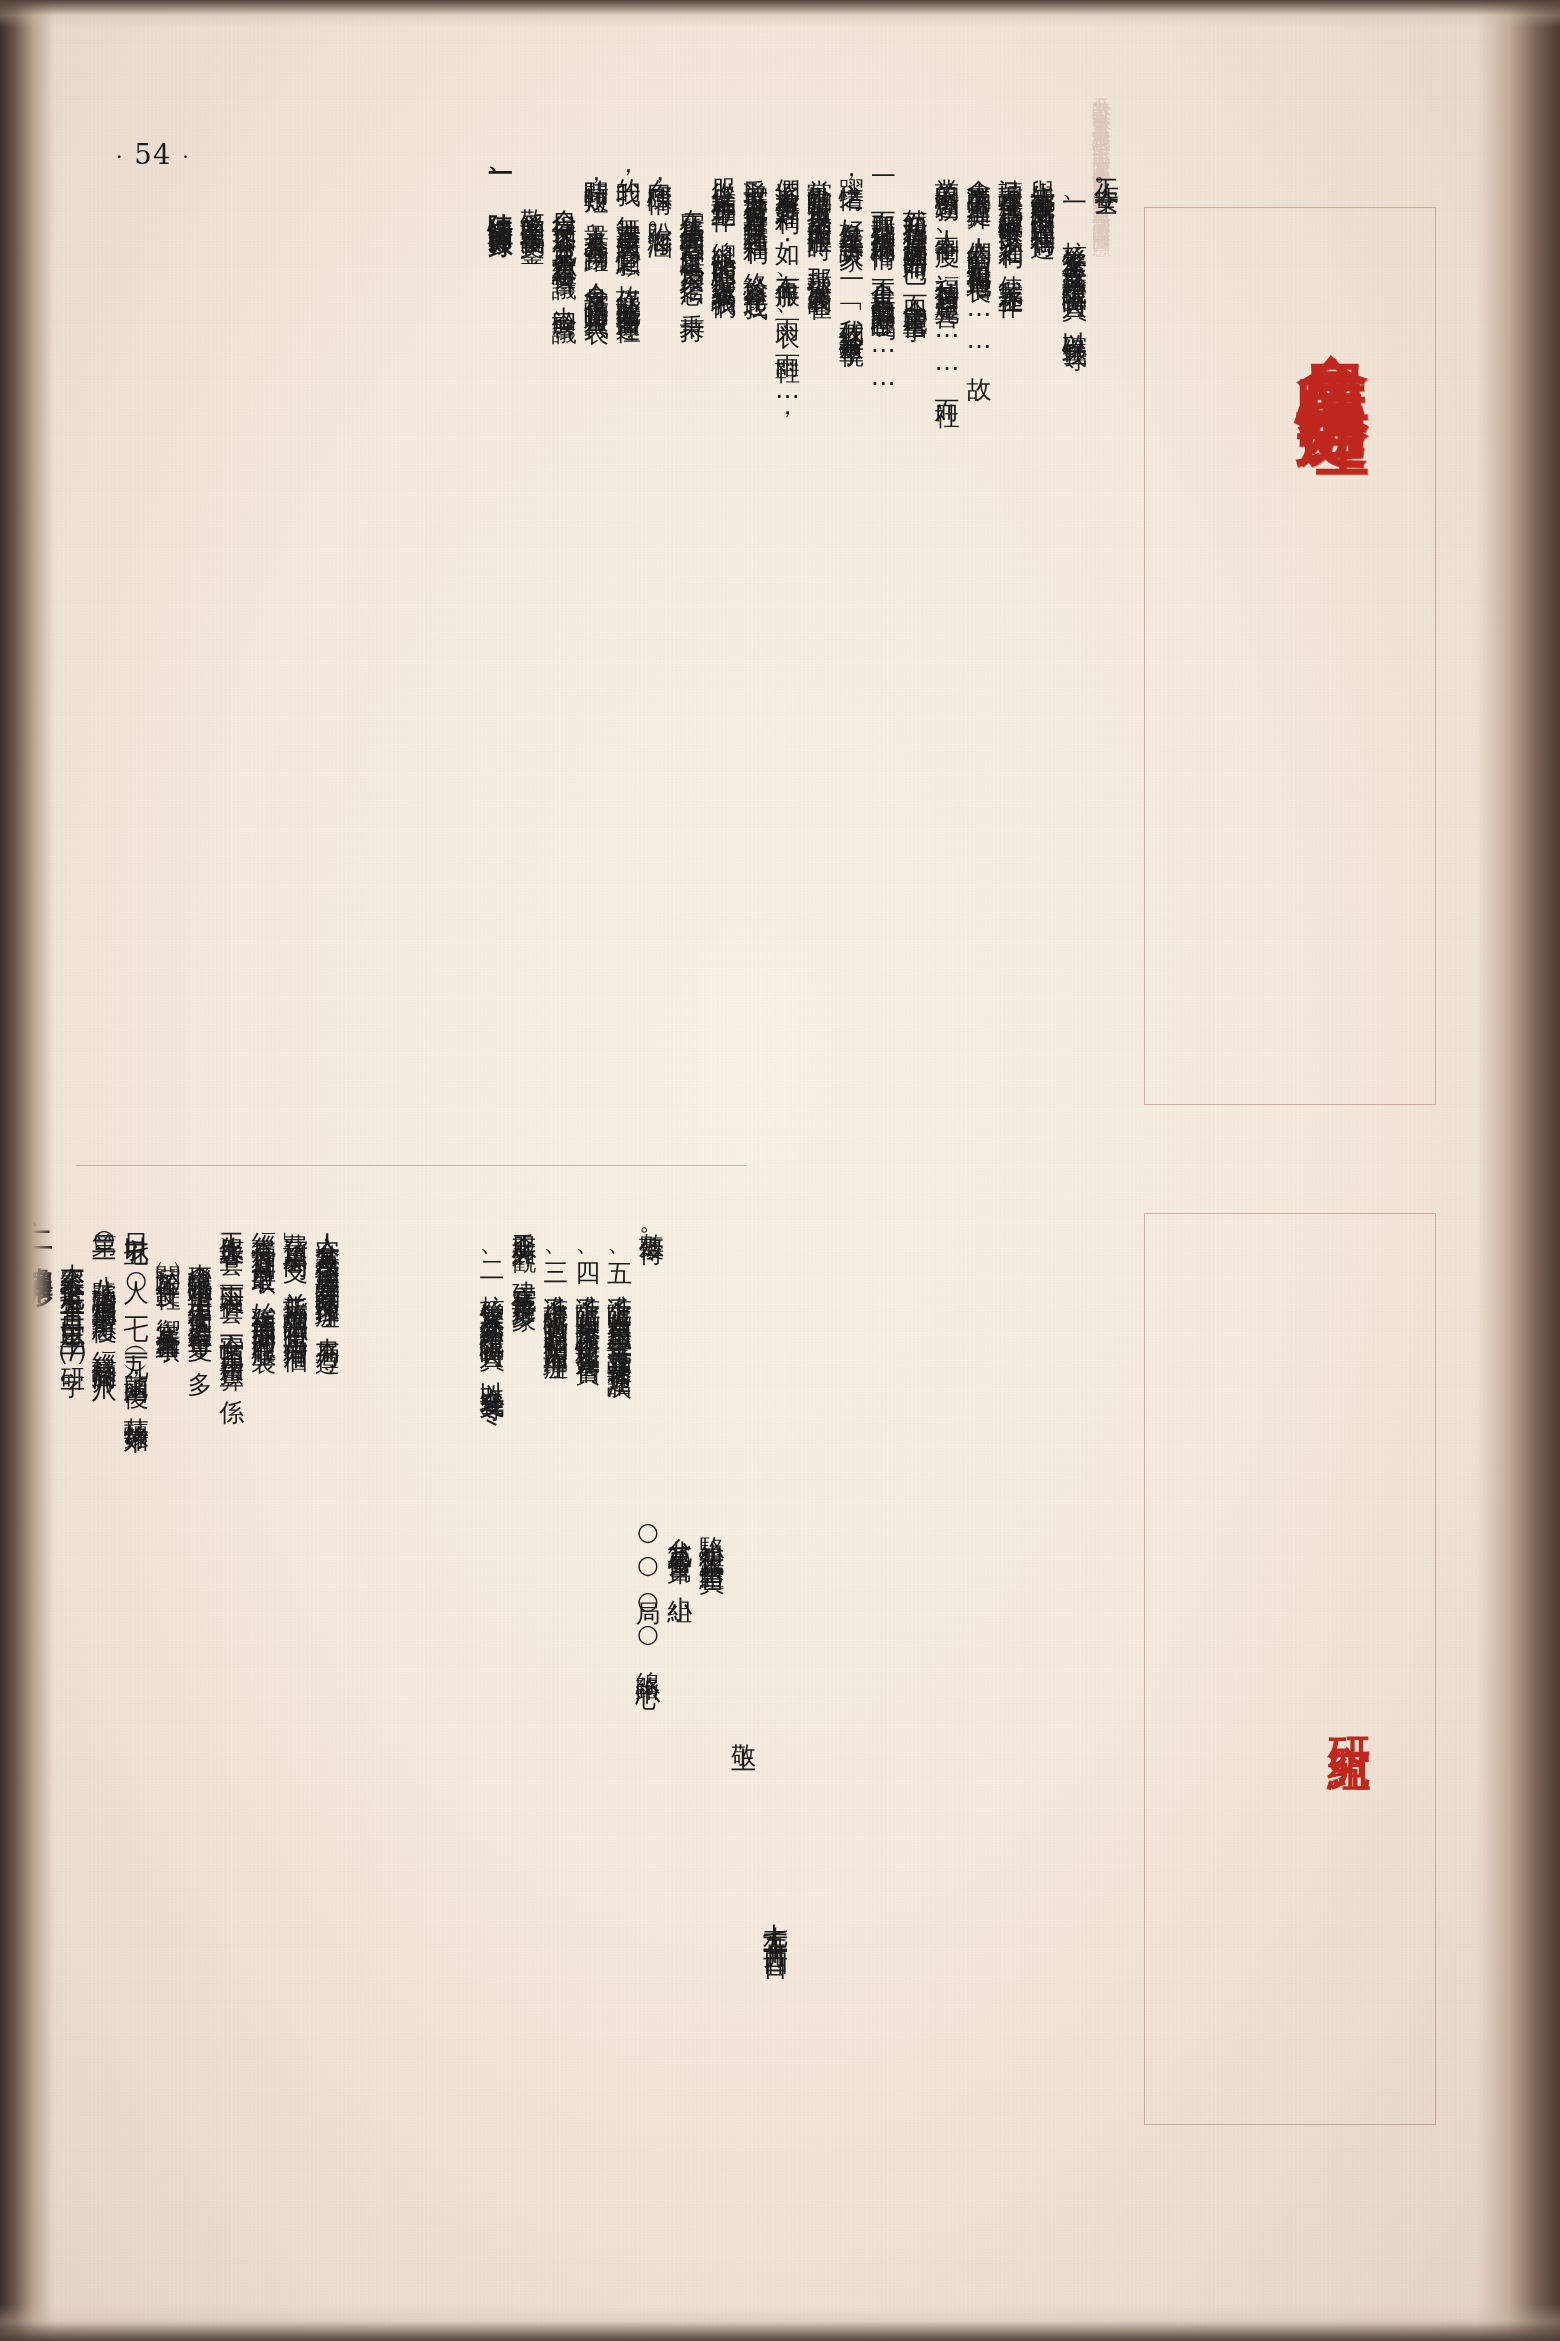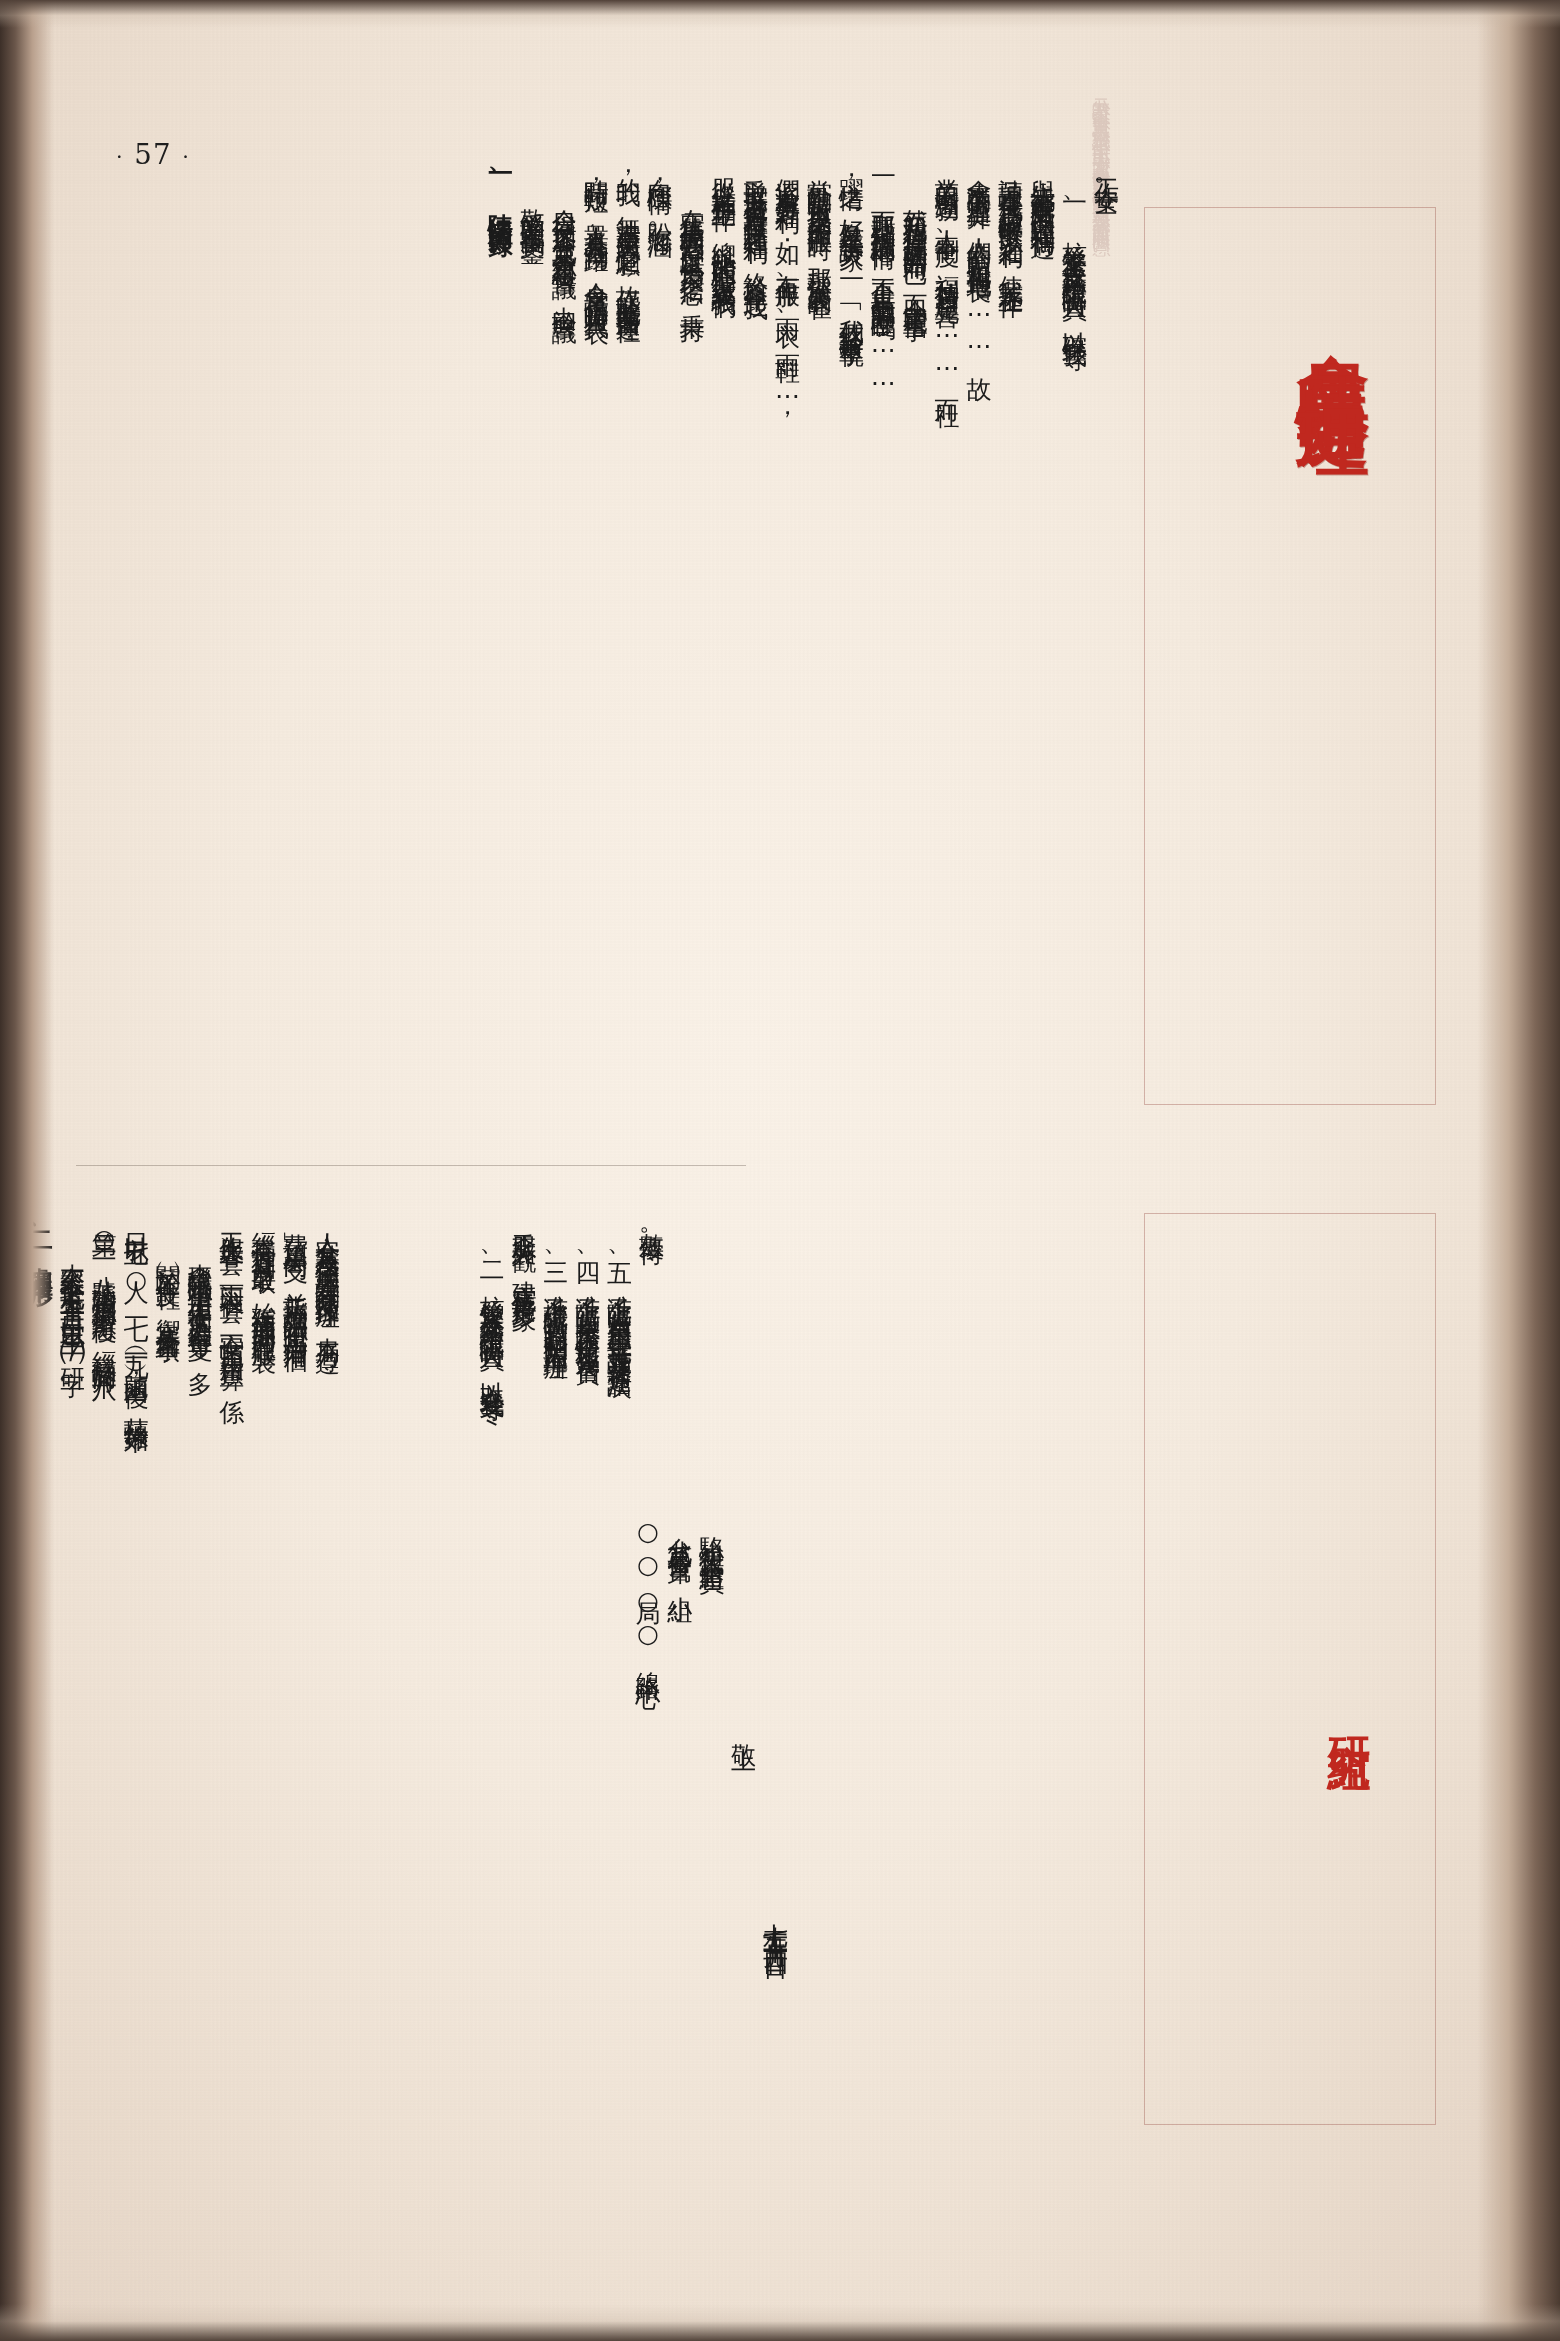--- a/index.html
+++ b/index.html
@@ -167,7 +167,7 @@
 
   <div class="page-number">
     <span class="dot">·</span>
-    <span>57</span>
+    <span>54</span>
     <span class="dot">·</span>
   </div>
 

